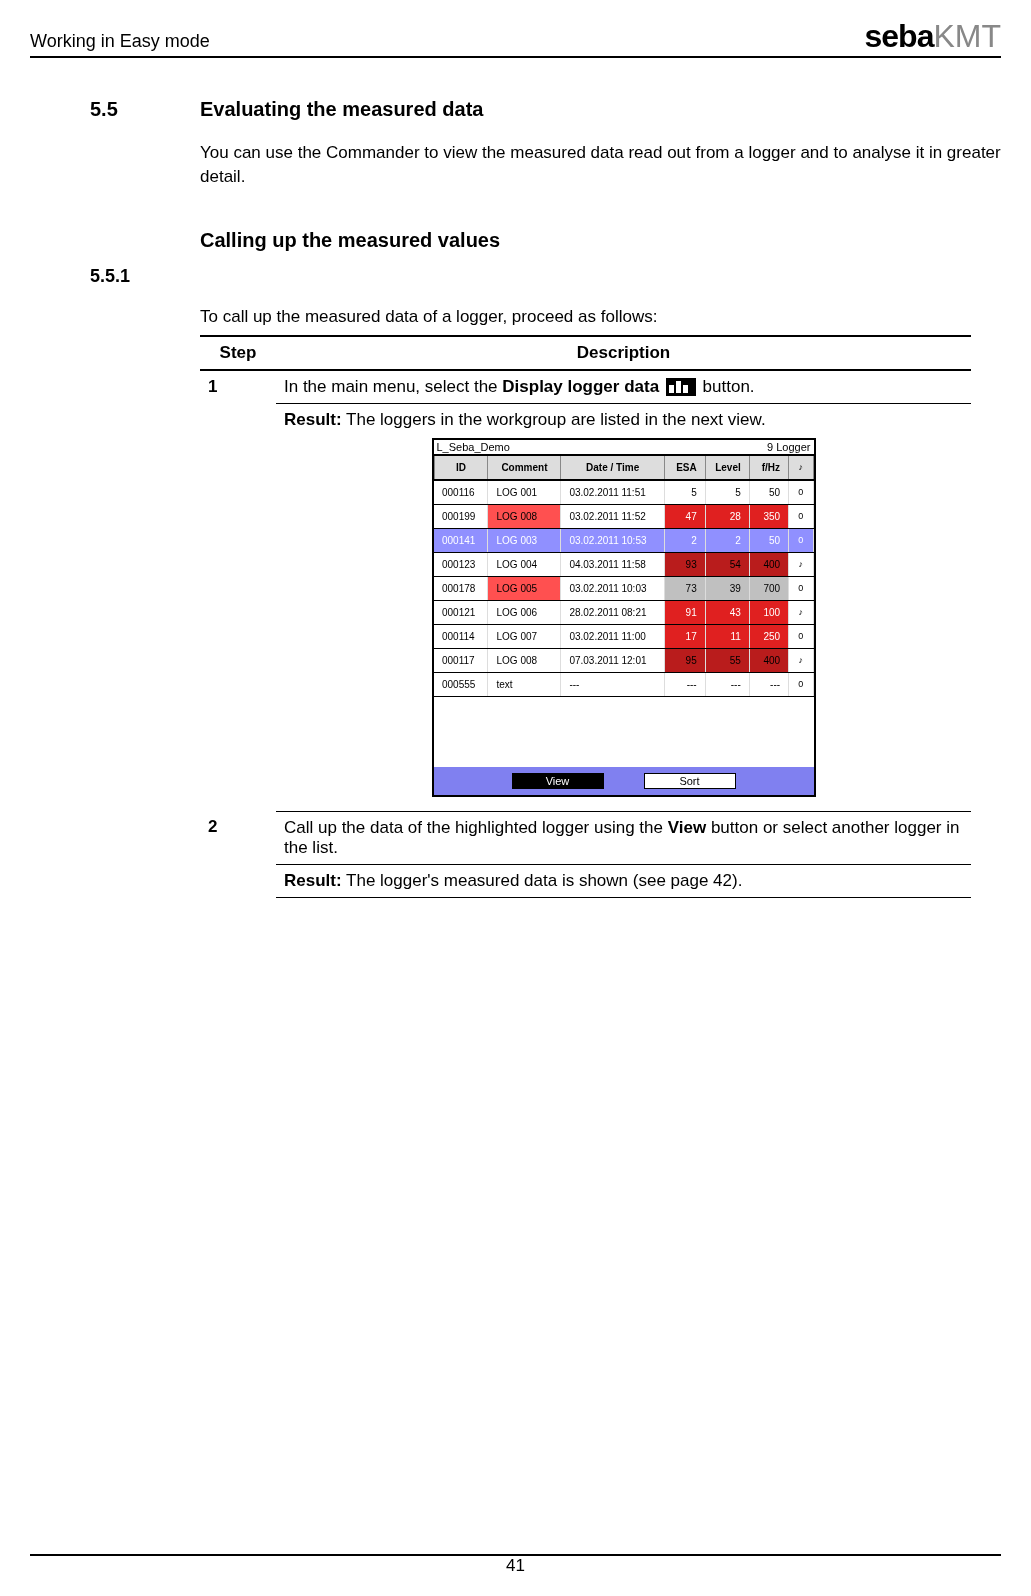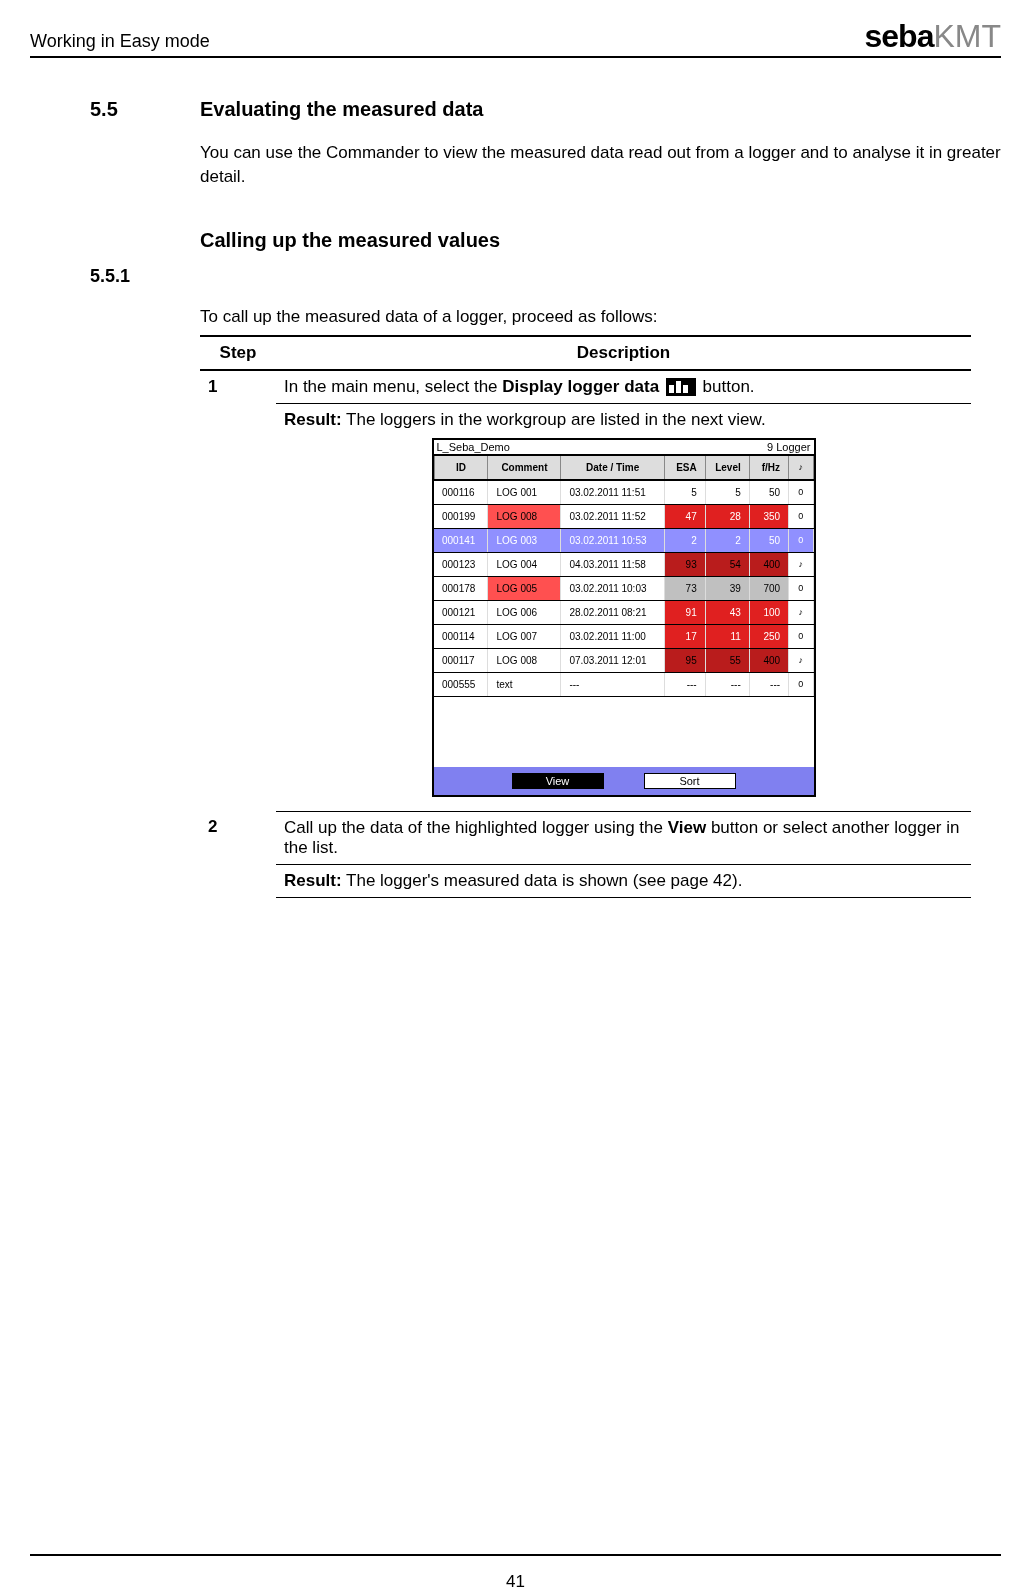--- a/index.html
+++ b/index.html
@@ -192,12 +192,12 @@
 
   .footer {
     position: fixed;
-    bottom: 4px;
+    bottom: 20px;
     left: 30px;
     right: 30px;
     text-align: center;
     border-top: 2px solid #000;
-    padding-top: 16px;
+    padding-top: 0;
     font-size: 17px;
   }
 </style>

